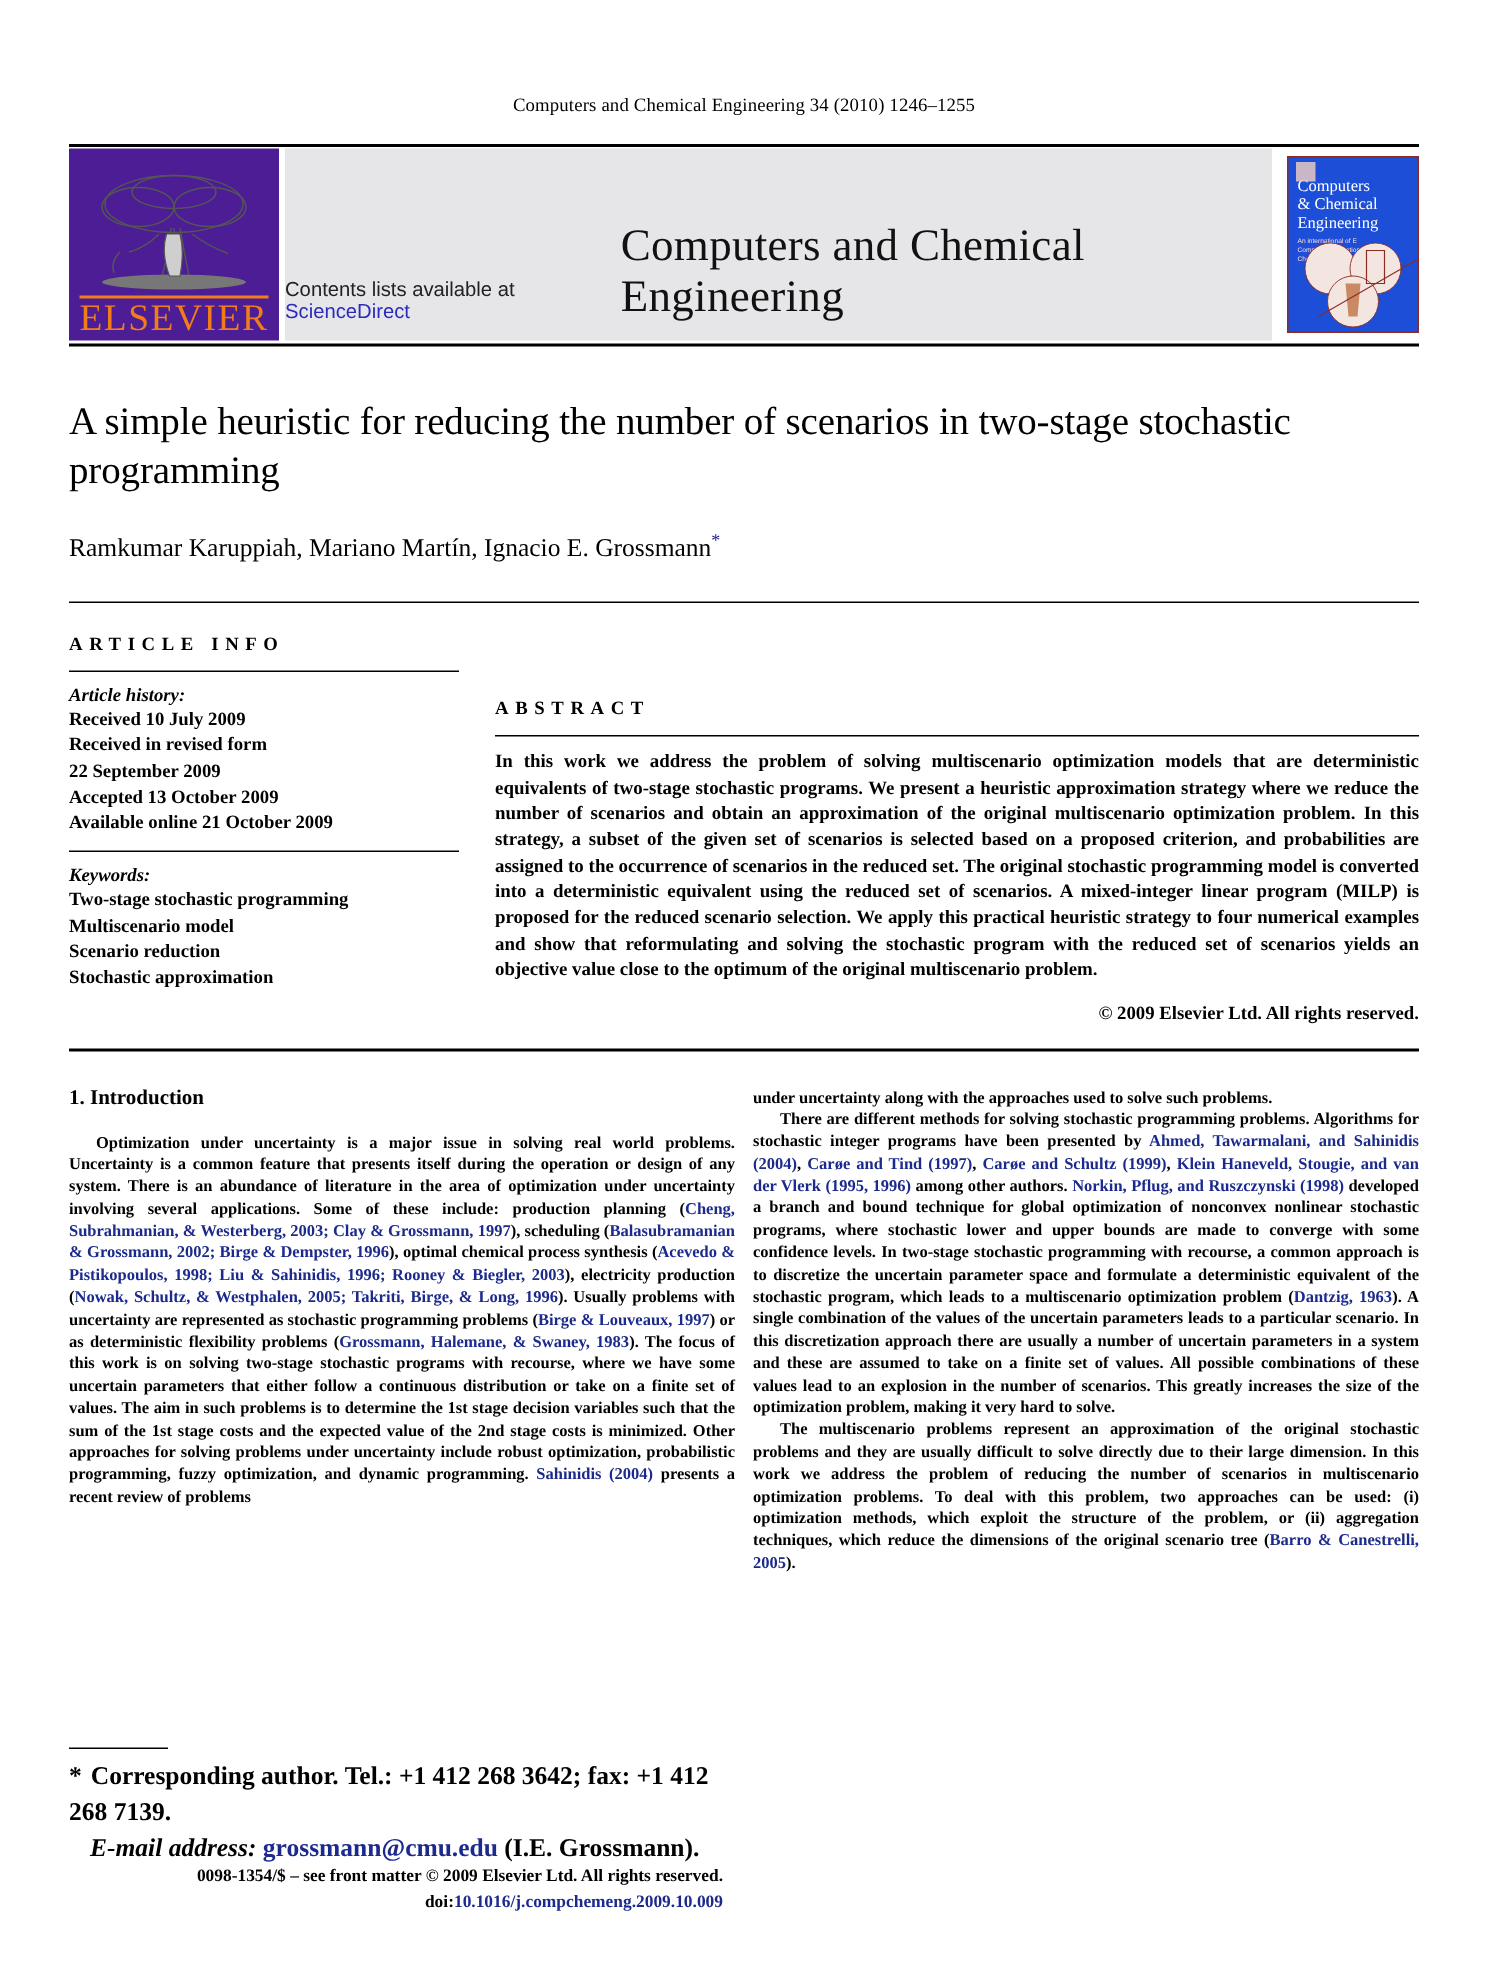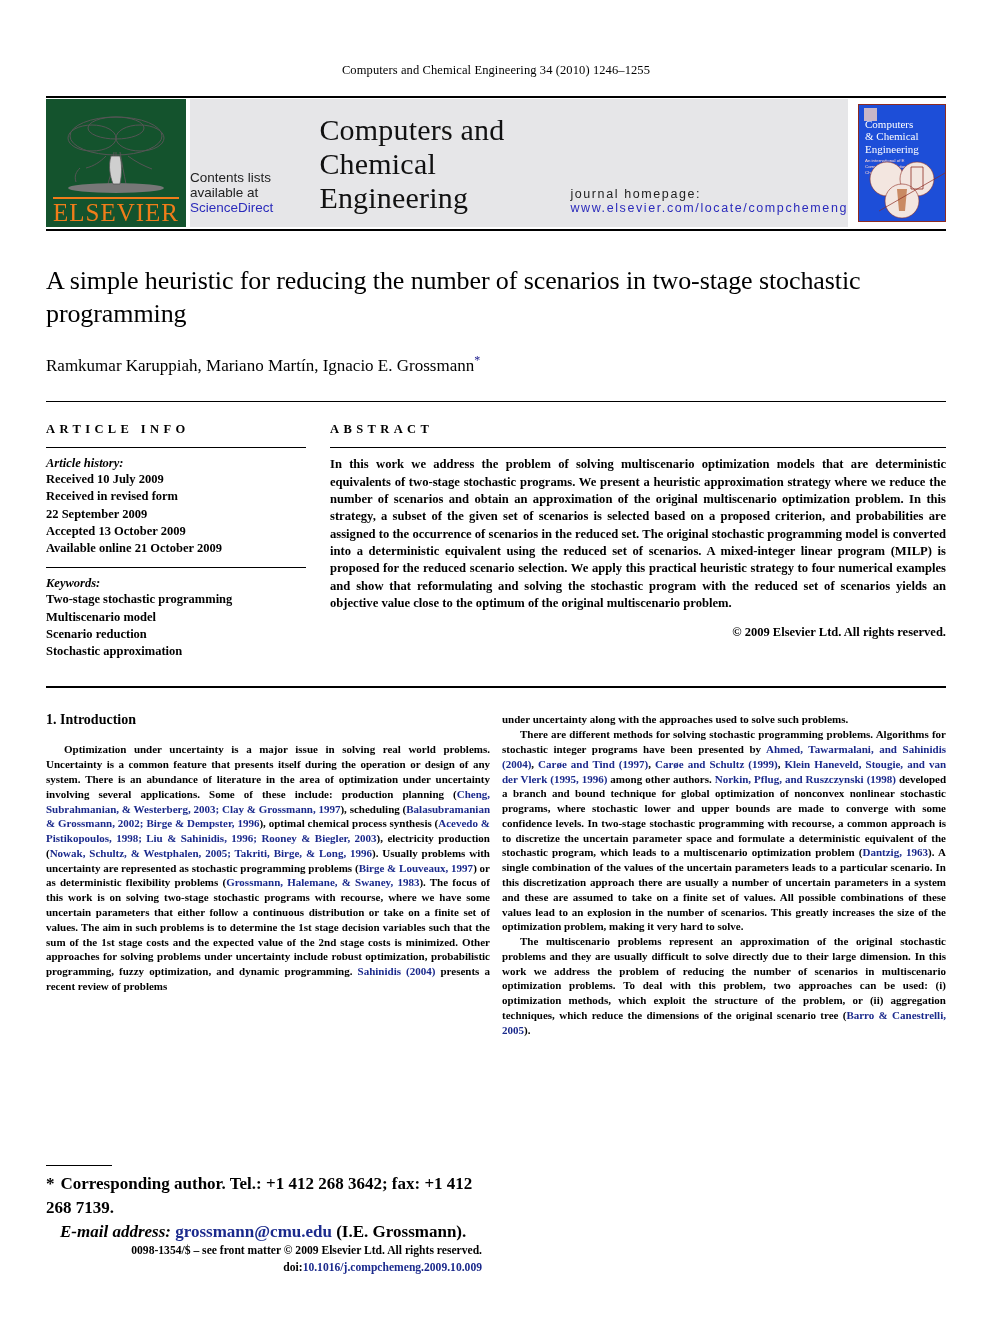--- a/index.html
+++ b/index.html
@@ -275,10 +275,6 @@
         <span class="sd-link">ScienceDirect</span>
       </div>
       <div class="journal-title">Computers and Chemical Engineering</div>
-      <div class="homepage-line">
-        <span>journal homepage:</span>
-        <span class="hp-url">www.elsevier.com/locate/compchemeng</span>
-      </div>
     </div>
 
     <div class="cover-thumb">

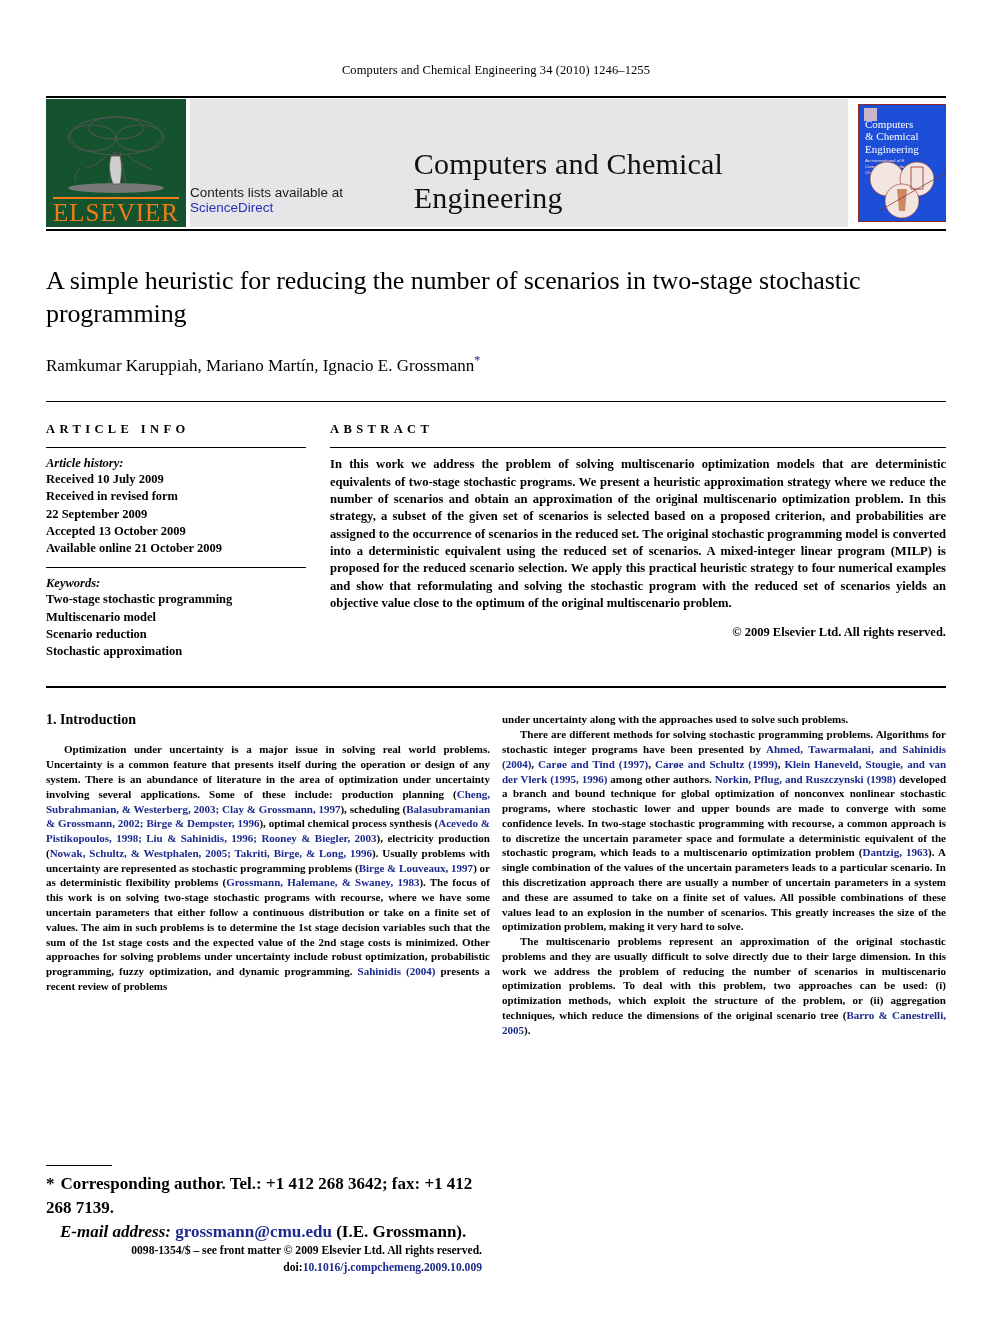--- a/index.html
+++ b/index.html
@@ -48,7 +48,7 @@
     align-items: center;
     justify-content: flex-end;
     padding-bottom: 2px;
-    background: #14532d;
+    background: #4c1d95;
   }
   .tree-svg { display:block; }
   .elsevier-word {

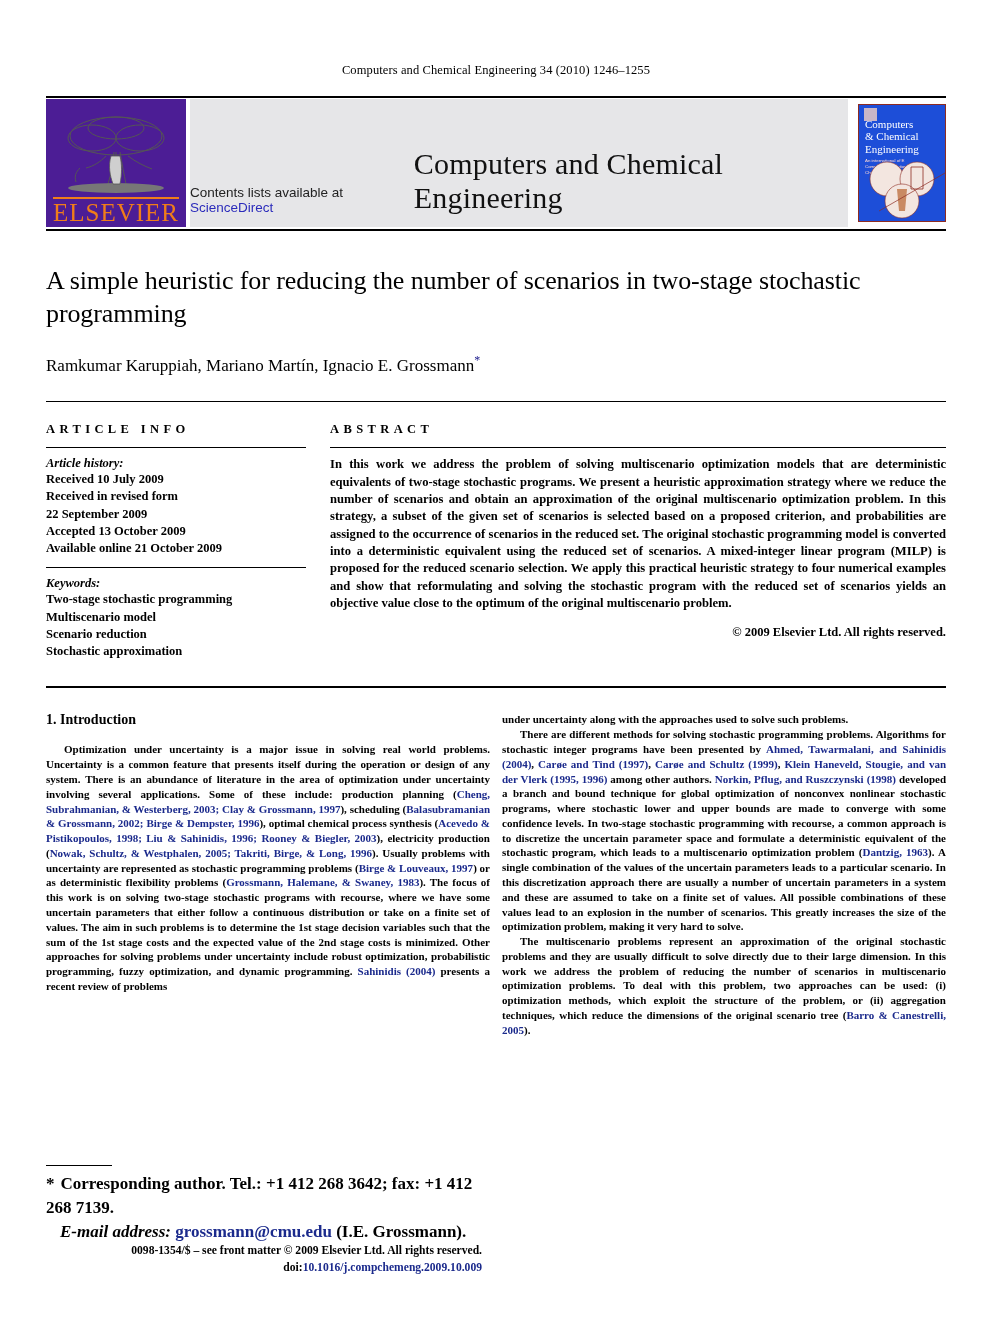--- a/index.html
+++ b/index.html
@@ -159,7 +159,7 @@
     gap: 24px;
   }
   .col-info { flex: 0 0 260px; }
-  .col-abstract { flex: 1 1 auto; }
+  .col-abstract { flex: 1 1 auto; margin-top: 43px; }
   .sect-label {
     font-family: "Liberation Serif", serif;
     font-weight: bold;

